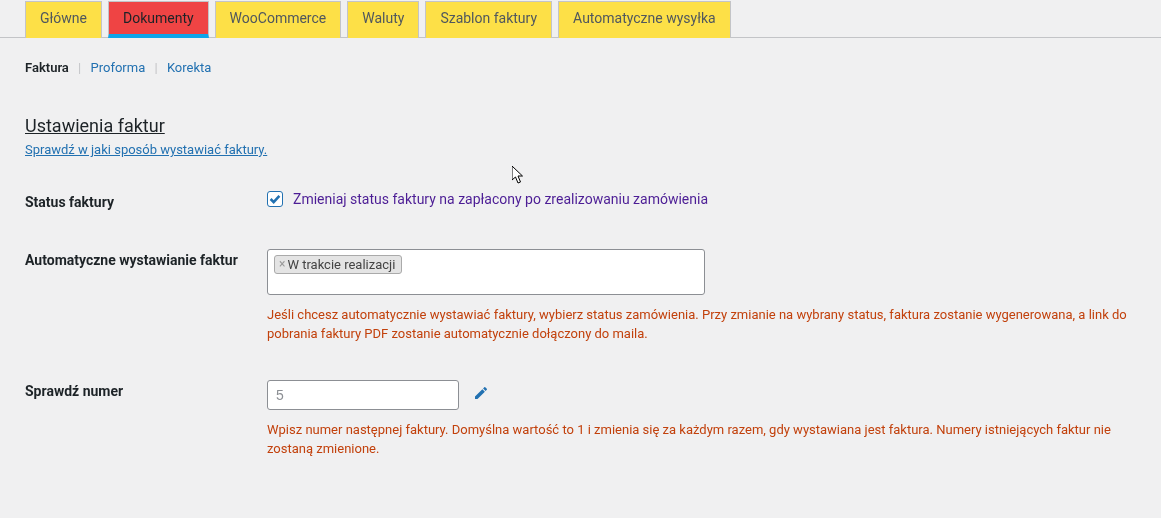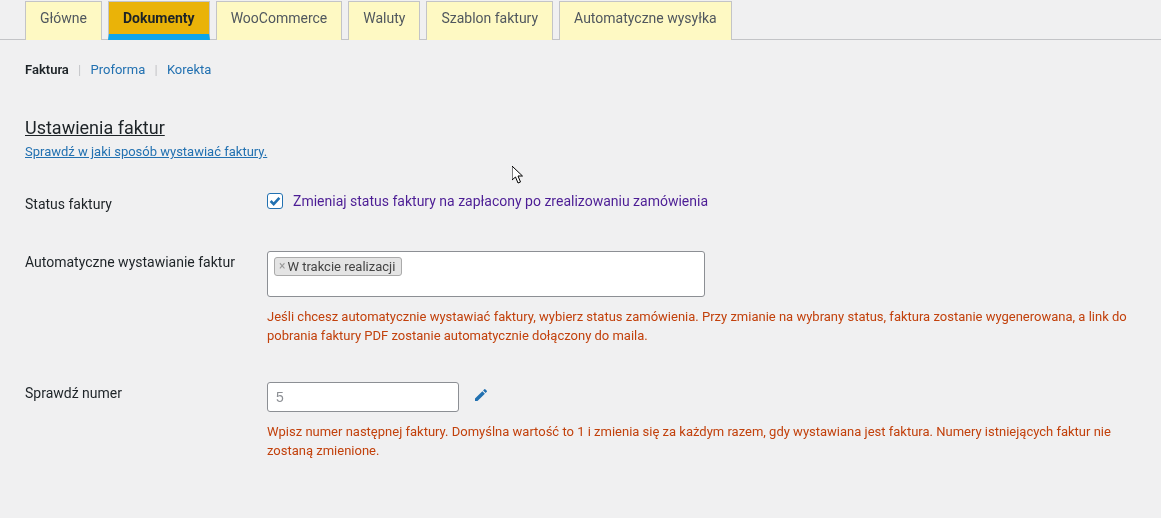--- a/index.html
+++ b/index.html
@@ -23,7 +23,7 @@
       margin-right: 6px;
       border: 1px solid #c3c4c7;
       border-bottom: none;
-      background: #fef9c3;
+      background: #fde047;
       color: #50575e;
       font-size: 14px;
       cursor: pointer;

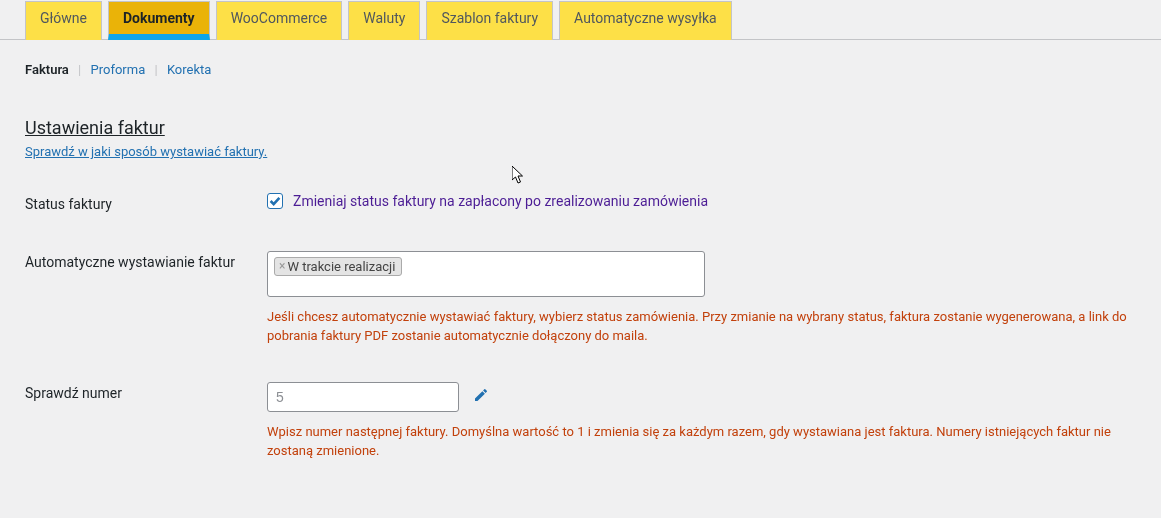--- a/index.html
+++ b/index.html
@@ -31,10 +31,10 @@
       top: 1px;
     }
     .tab.active {
-      background: #eab308;
-      border-bottom: 6px solid #0ea5e9;
-      color: #1d2327;
-      font-weight: 700;
+      background: #ef4444;
+      border-bottom: 4px solid #0ea5e9;
+      color: #1d2327;
+      font-weight: 400;
     }
     .content {
       padding: 22px 25px 0 25px;

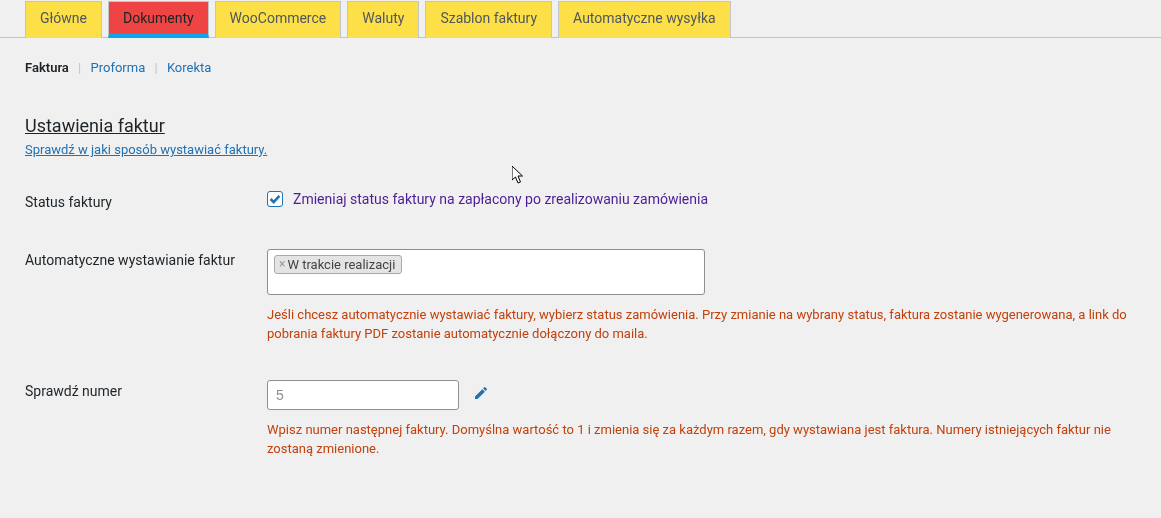--- a/index.html
+++ b/index.html
@@ -79,7 +79,7 @@
     .form-label {
       width: 242px;
       flex-shrink: 0;
-      font-weight: 400;
+      font-weight: 700;
       font-size: 14px;
       color: #1d2327;
       padding-top: 2px;

